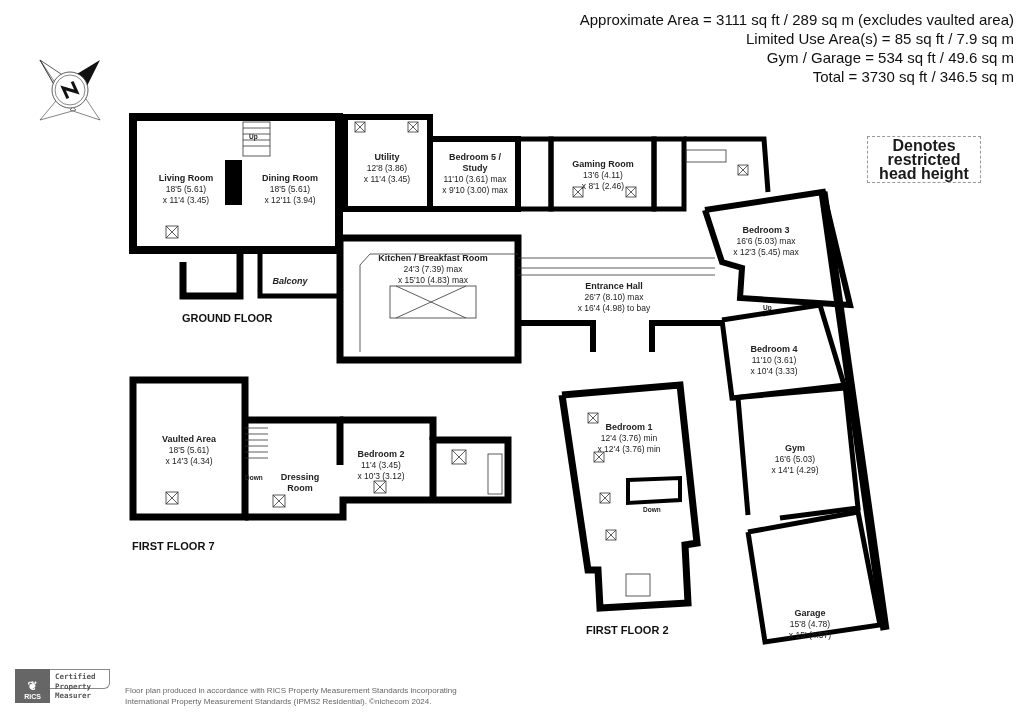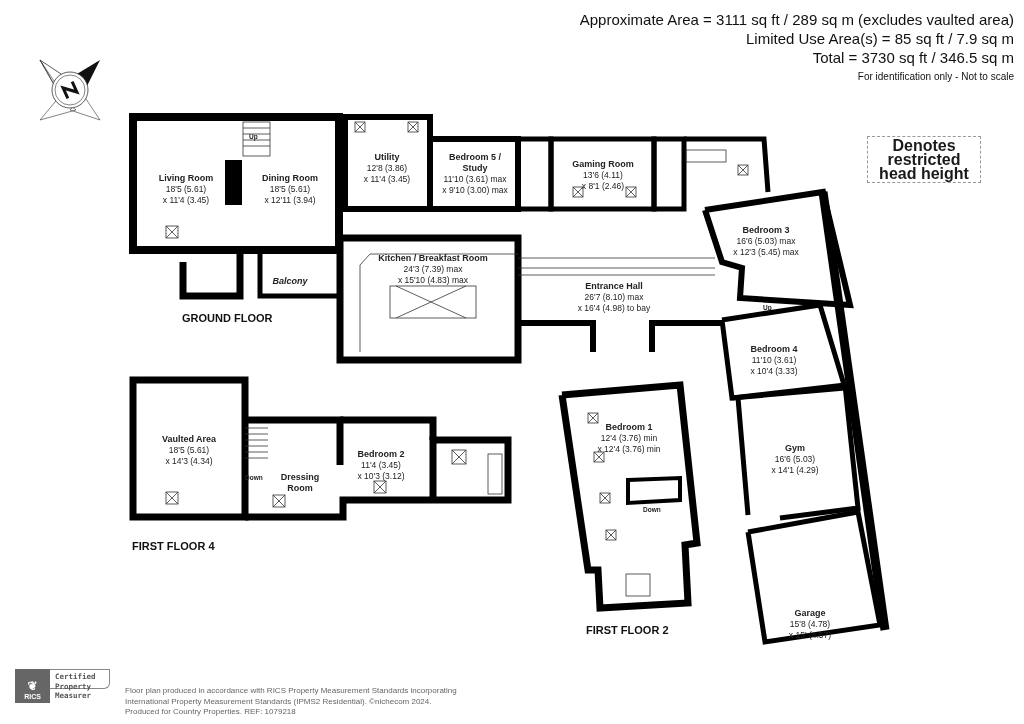--- a/index.html
+++ b/index.html
@@ -24,6 +24,7 @@
 <div class="area-block">
   <div class="area-line">Approximate Area = 3111 sq ft / 289 sq m (excludes vaulted area)</div>
   <div class="area-line">Limited Use Area(s) = 85 sq ft / 7.9 sq m</div>
+  <div class="area-line">Gym / Garage = 534 sq ft / 49.6 sq m</div>
   <div class="area-line">Total = 3730 sq ft / 346.5 sq m</div>
   <div class="area-note">For identification only - Not to scale</div>
 </div>

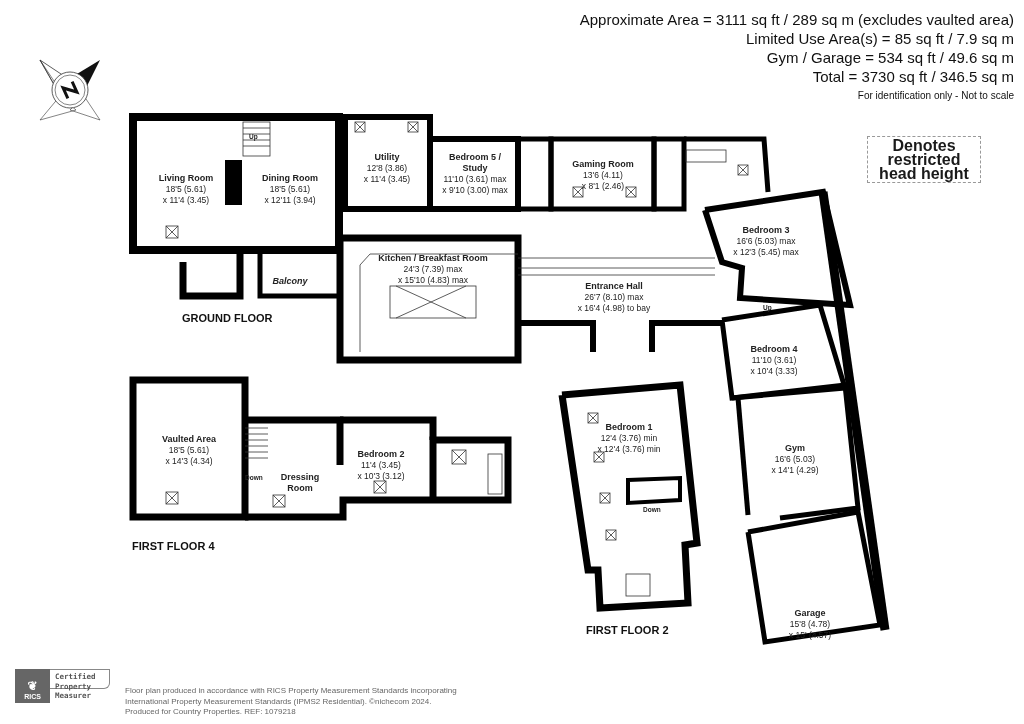--- a/index.html
+++ b/index.html
@@ -26,7 +26,6 @@
   <div class="area-line">Limited Use Area(s) = 85 sq ft / 7.9 sq m</div>
   <div class="area-line">Gym / Garage = 534 sq ft / 49.6 sq m</div>
   <div class="area-line">Total = 3730 sq ft / 346.5 sq m</div>
-  <div class="area-note">For identification only - Not to scale</div>
 </div>
 
 <div class="legend">

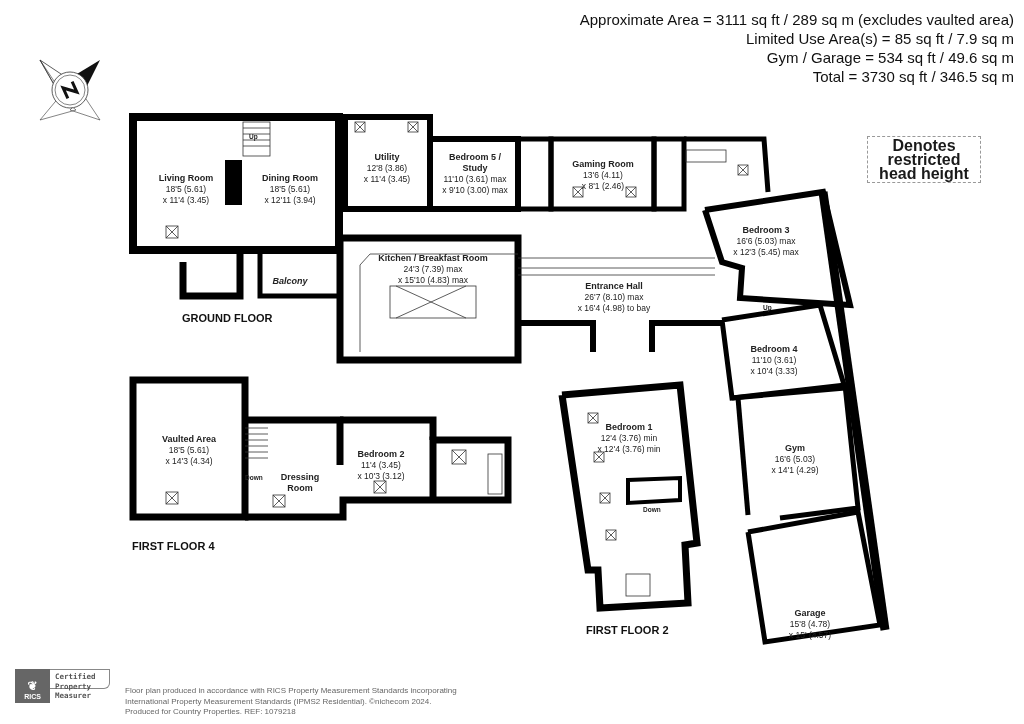--- a/index.html
+++ b/index.html
@@ -238,7 +238,7 @@
 <span class="small-lbl" style="left:643px; top:506px;">Down</span>
 
 <div class="floor-label" style="left:182px; top:312px;">GROUND FLOOR</div>
-<div class="floor-label" style="left:132px; top:540px;">FIRST FLOOR 4</div>
+<div class="floor-label" style="left:132px; top:540px;">FIRST FLOOR 7</div>
 <div class="floor-label" style="left:586px; top:624px;">FIRST FLOOR 2</div>
 
 <div class="footer">

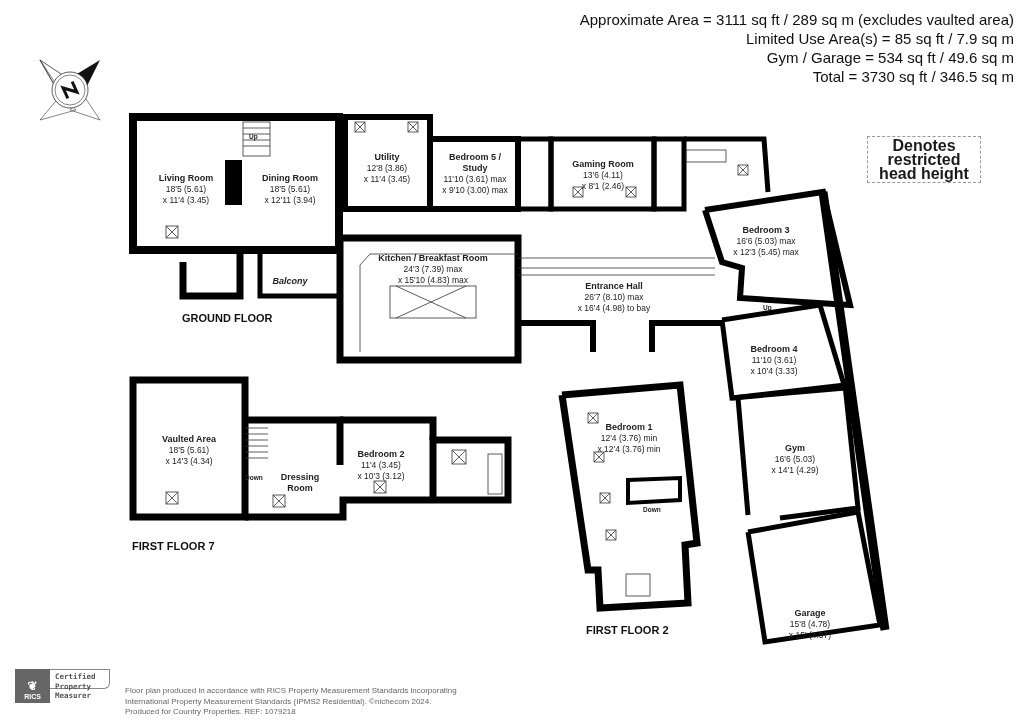--- a/index.html
+++ b/index.html
@@ -254,7 +254,6 @@
   <div class="footer-text">
     <div>Floor plan produced in accordance with RICS Property Measurement Standards incorporating</div>
     <div>International Property Measurement Standards (IPMS2 Residential).   ©nichecom 2024.</div>
-    <div>Produced for Country Properties.   REF: 1079218</div>
   </div>
 </div>
 

